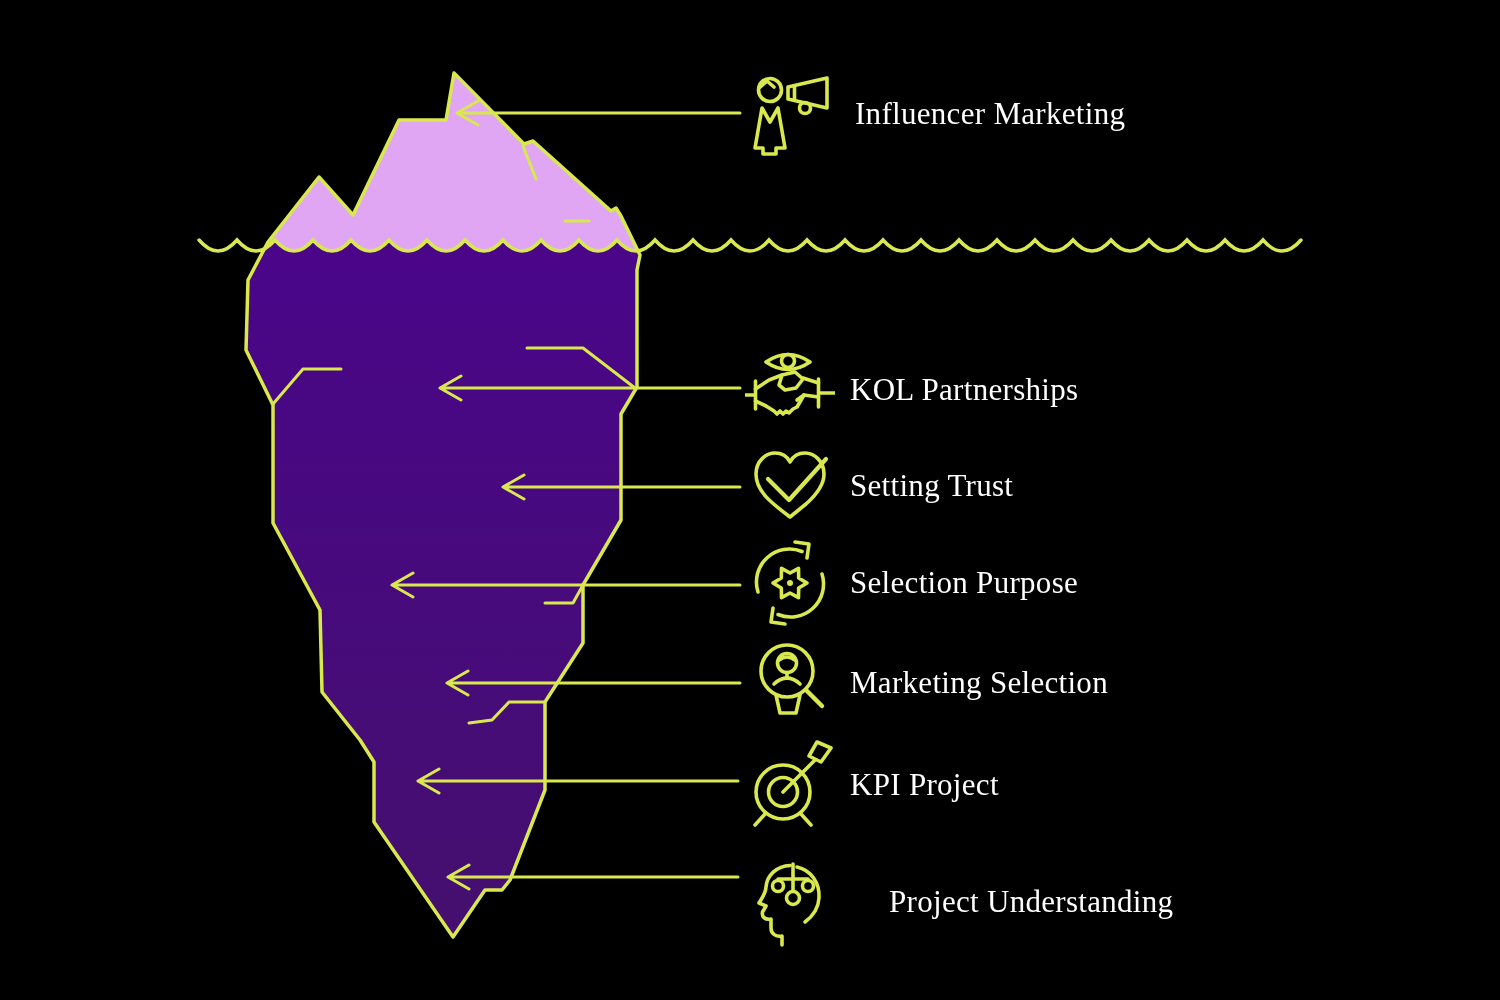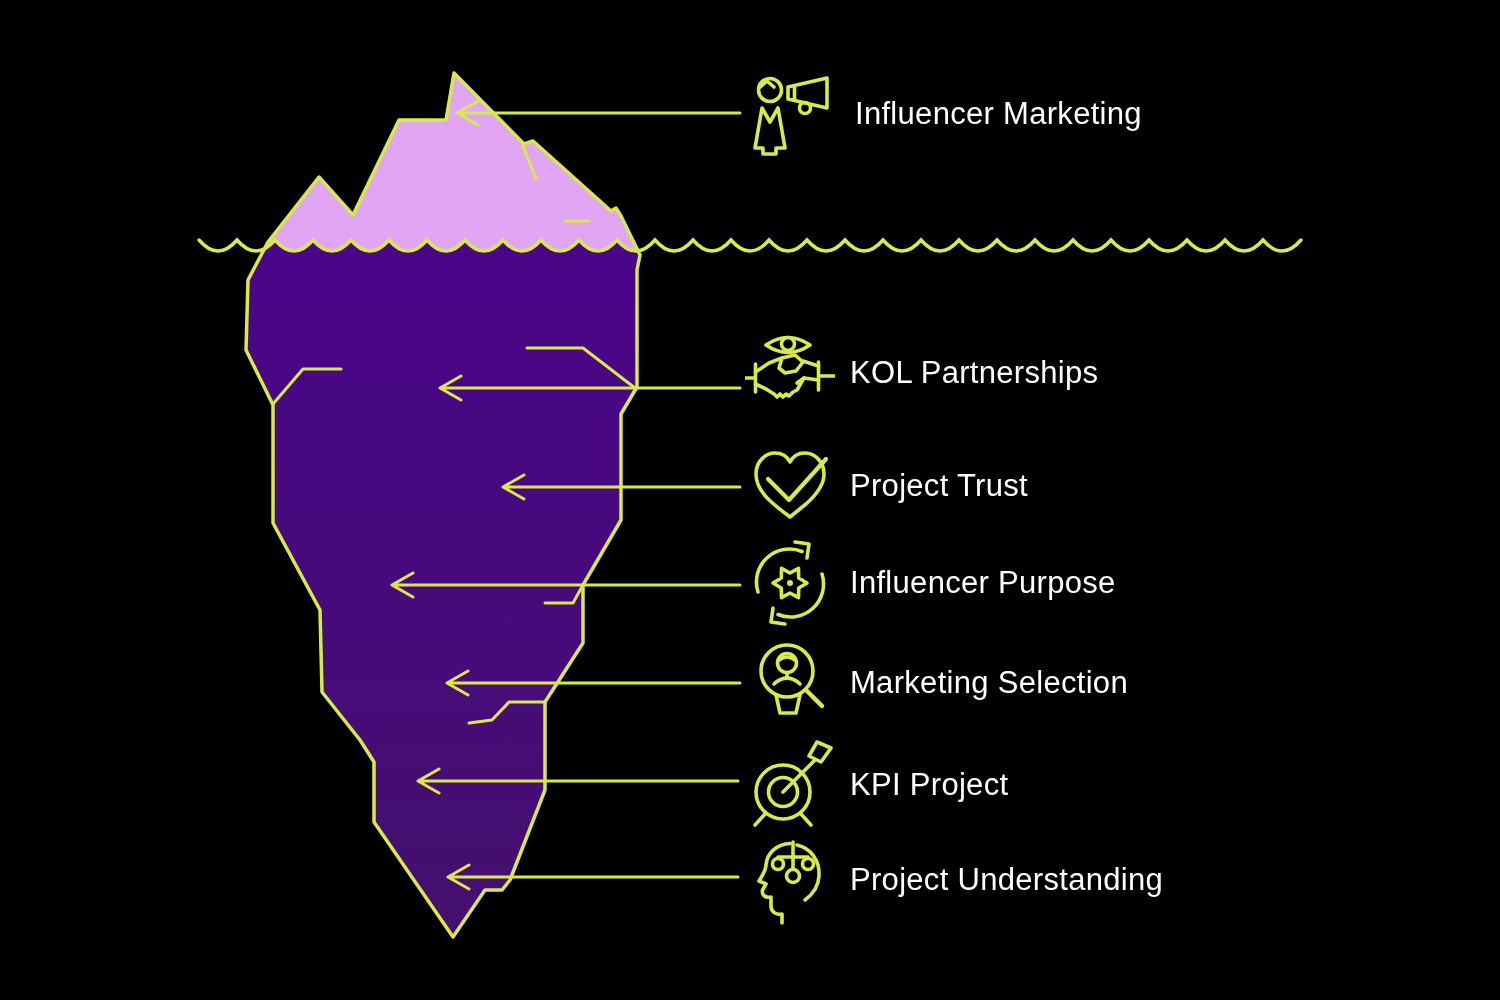--- a/index.html
+++ b/index.html
@@ -12,7 +12,7 @@
   .stage{
     position:relative;width:1500px;height:1000px;overflow:hidden;
     background:var(--background);
-    font-family:Liberation Sans, sans-serif;
+    font-family:Liberation Serif, serif;
   }
   .diagram-svg{position:absolute;left:0;top:0;}
   .ln{stroke:var(--line);fill:none;}

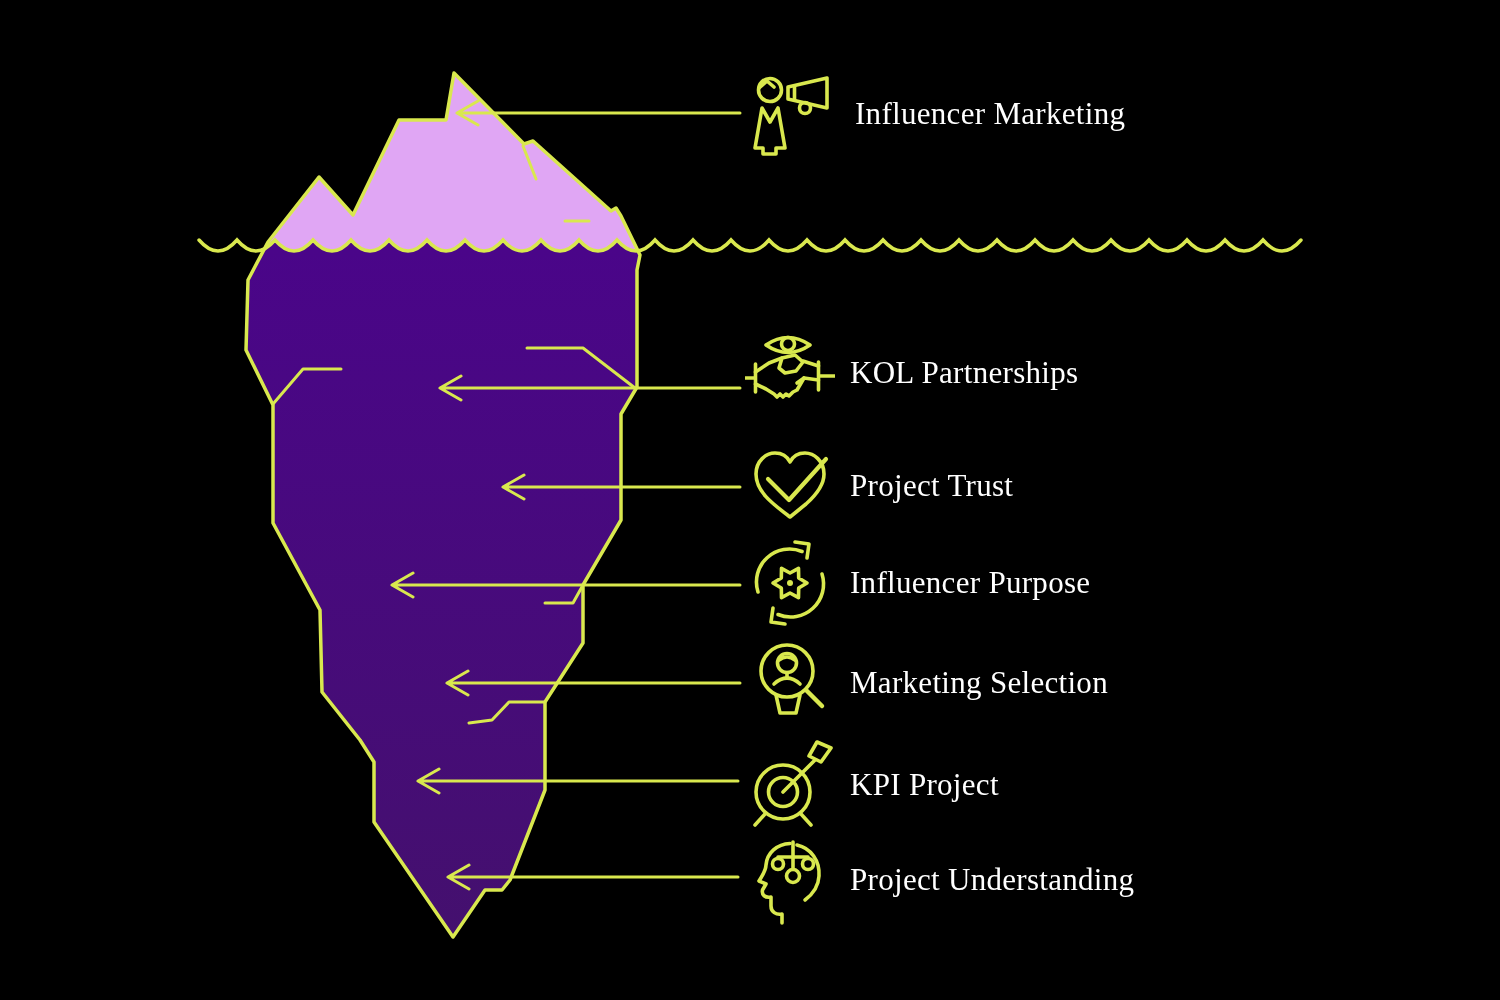--- a/index.html
+++ b/index.html
@@ -109,7 +109,7 @@
     <span class="label">Influencer Marketing</span>
   </div>
 
-  <div class="legend-row" style="left:745px;top:328px;">
+  <div class="legend-row" style="left:745px;top:345px;">
     <svg class="icon-box" width="90" height="90" viewBox="0 0 90 90">
       <g class="ic">
         <path d="M 21,17 Q 43,2 65,17 Q 43,32 21,17 Z"></path>

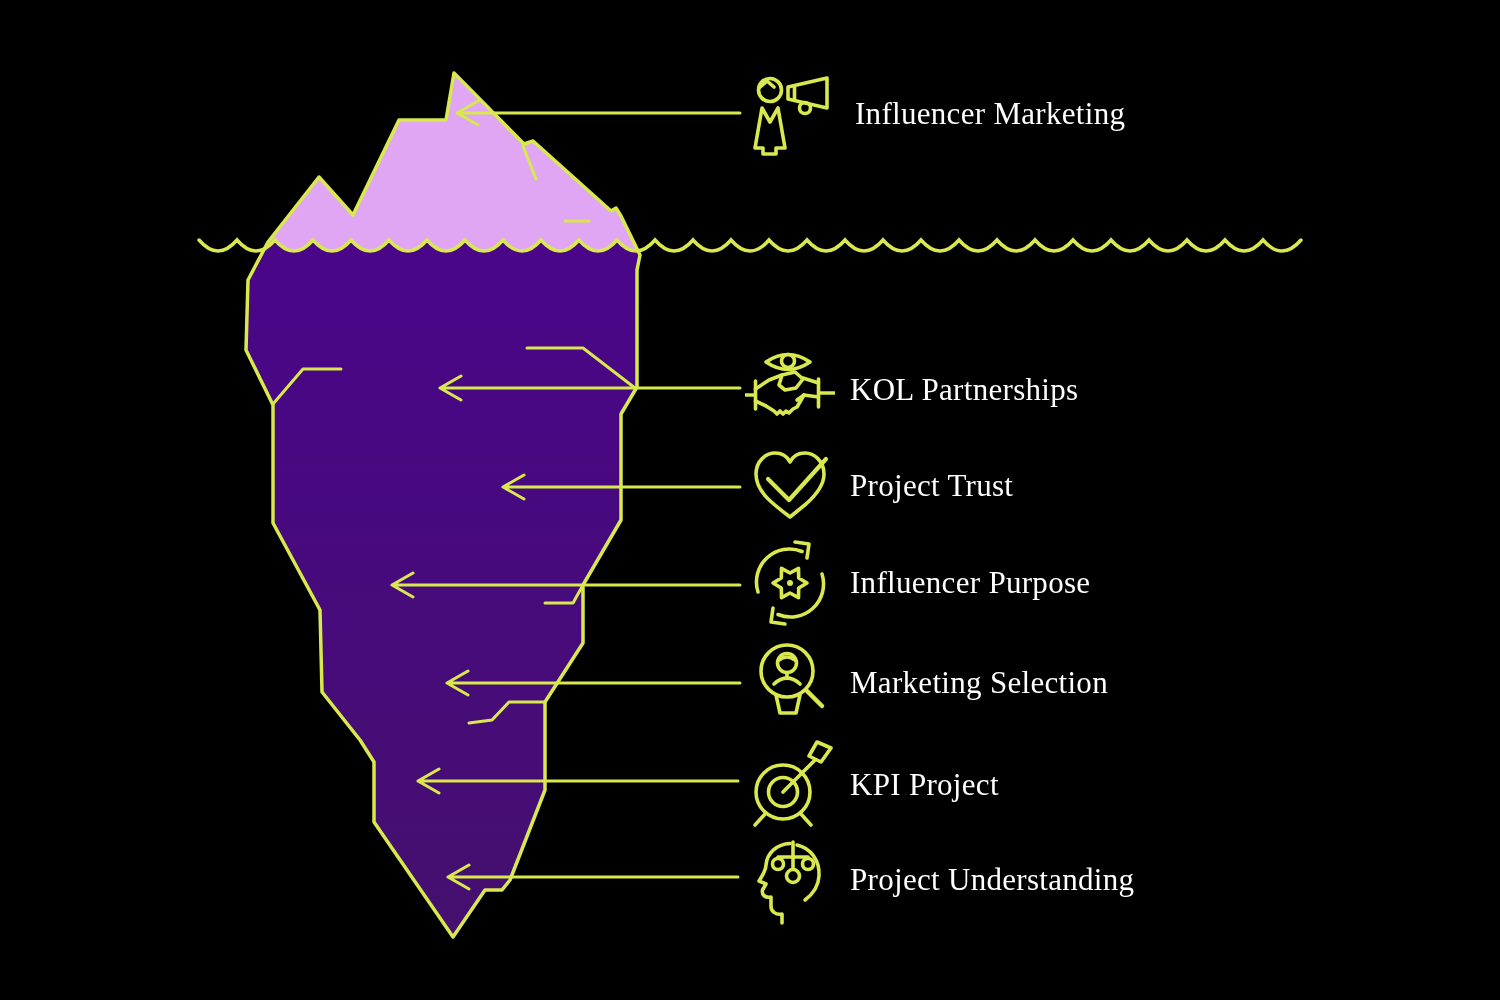--- a/index.html
+++ b/index.html
@@ -133,7 +133,7 @@
         <path stroke-width="4.2" d="M 23,38 L 44,59 L 81,18"></path>
       </g>
     </svg>
-    <span class="label">Project Trust</span>
+    <span class="label">Setting Trust</span>
   </div>
 
   <div class="legend-row" style="left:745px;top:538px;">

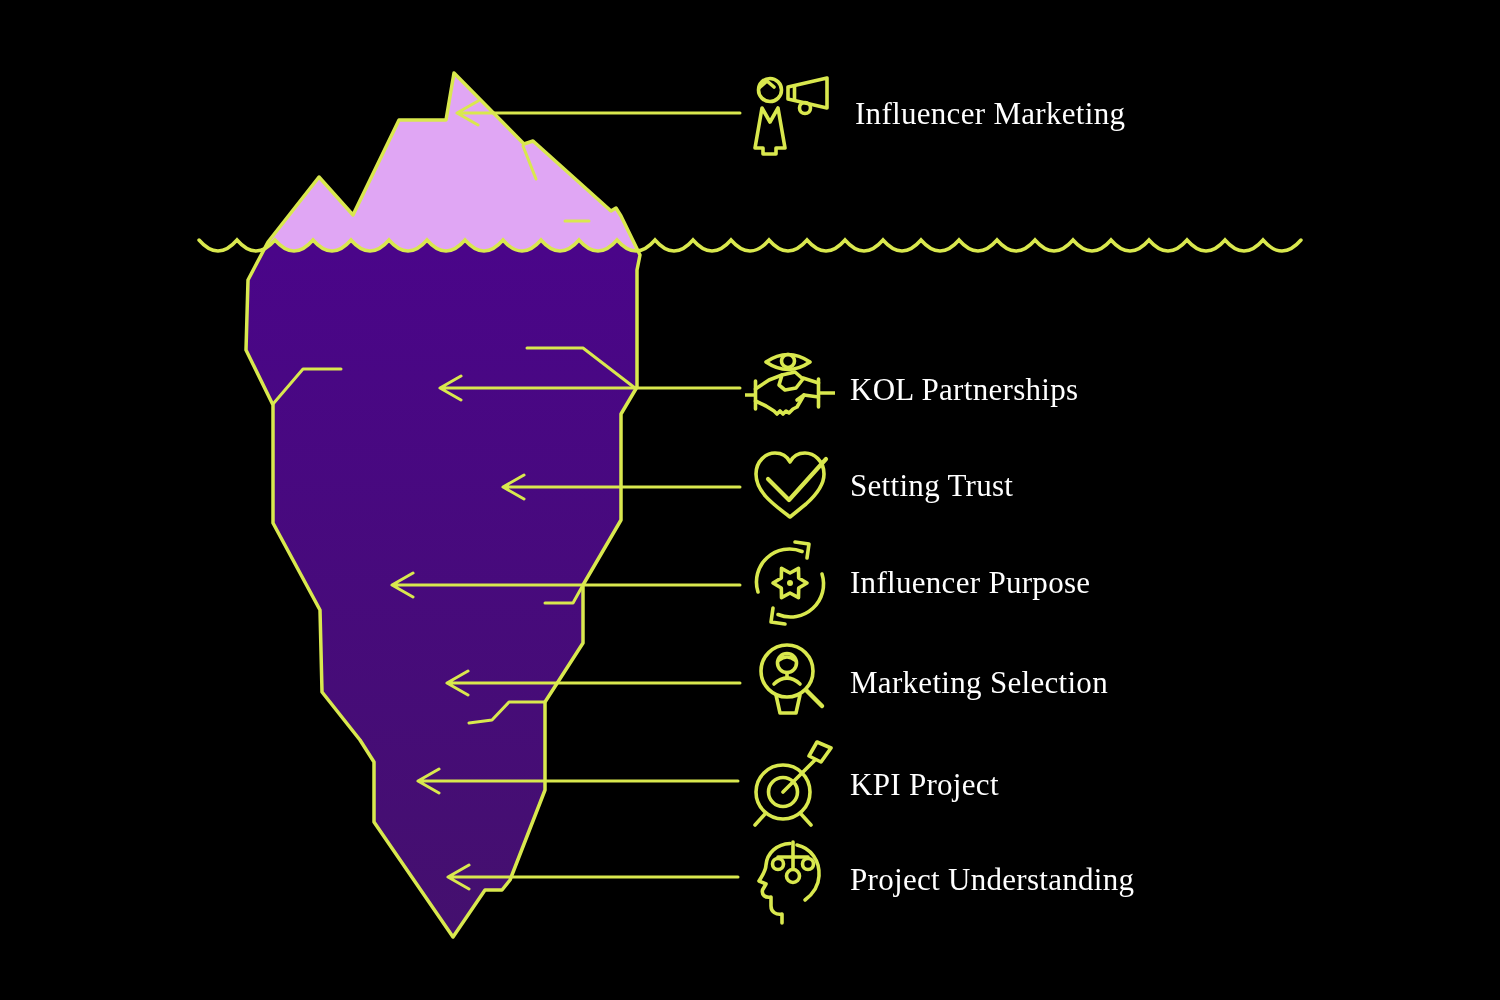--- a/index.html
+++ b/index.html
@@ -147,7 +147,7 @@
         <path d="M 40,86 L 26,84 L 28,70"></path>
       </g>
     </svg>
-    <span class="label">Influencer Purpose</span>
+    <span class="label">Selection Purpose</span>
   </div>
 
   <div class="legend-row" style="left:745px;top:638px;">

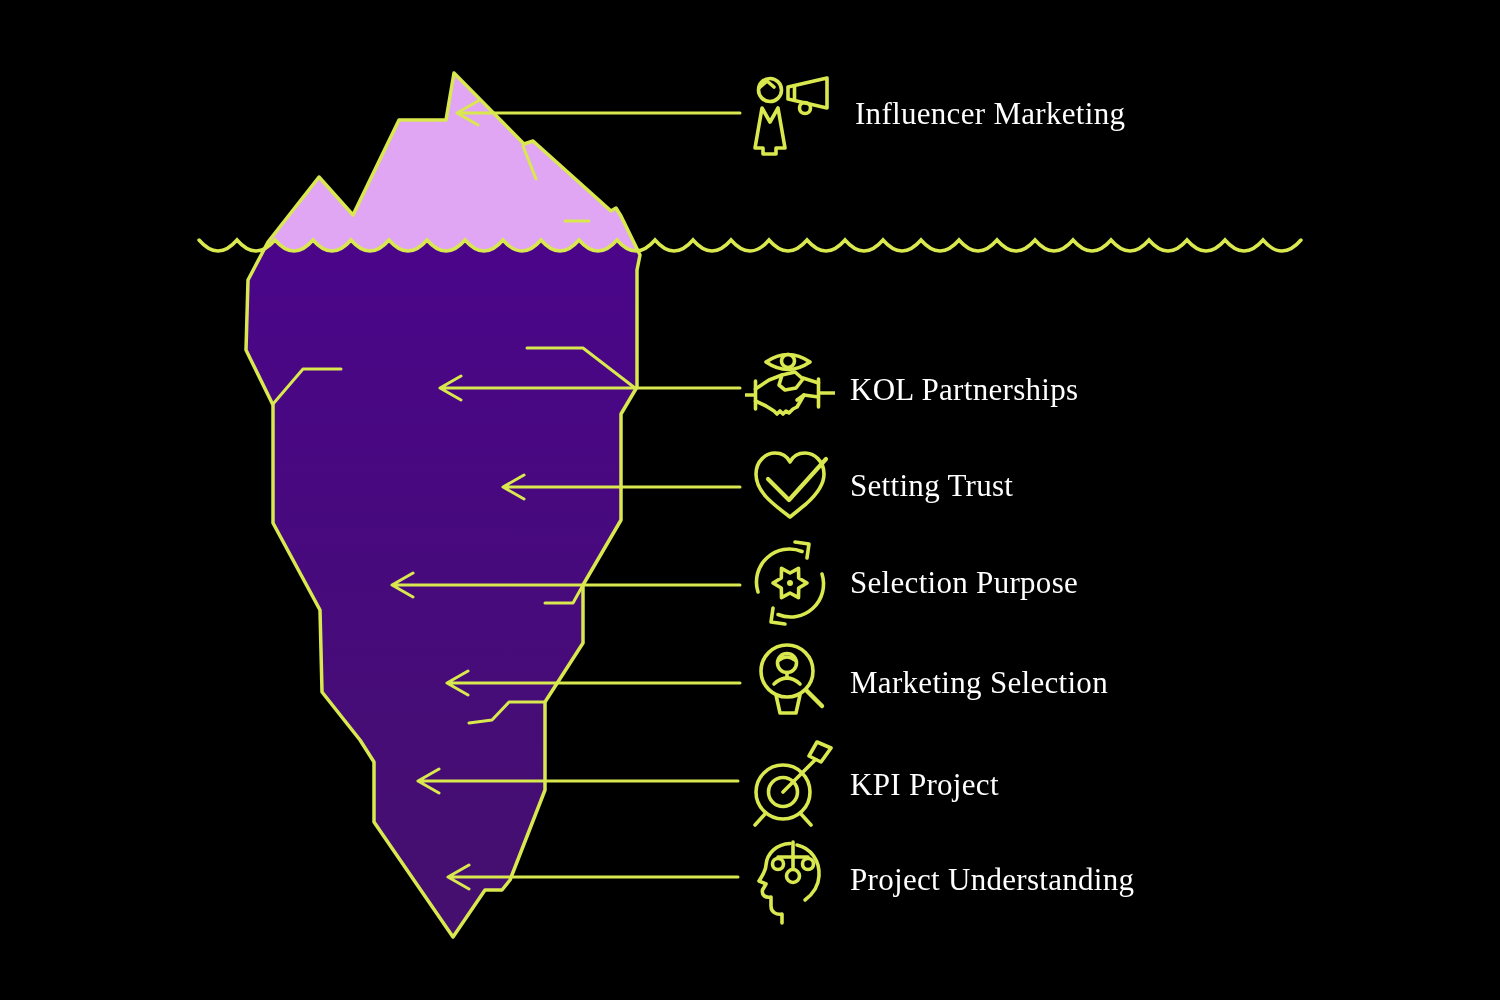--- a/index.html
+++ b/index.html
@@ -178,7 +178,7 @@
     <span class="label">KPI Project</span>
   </div>
 
-  <div class="legend-row" style="left:745px;top:835px;">
+  <div class="legend-row" style="left:745px;top:857px;gap:39px;">
     <svg class="icon-box" width="90" height="90" viewBox="0 0 90 90">
       <g class="ic">
         <path d="M 52,10 C 66,13 75,26 74,41 C 73.5,51 68,59 60,65"></path>

